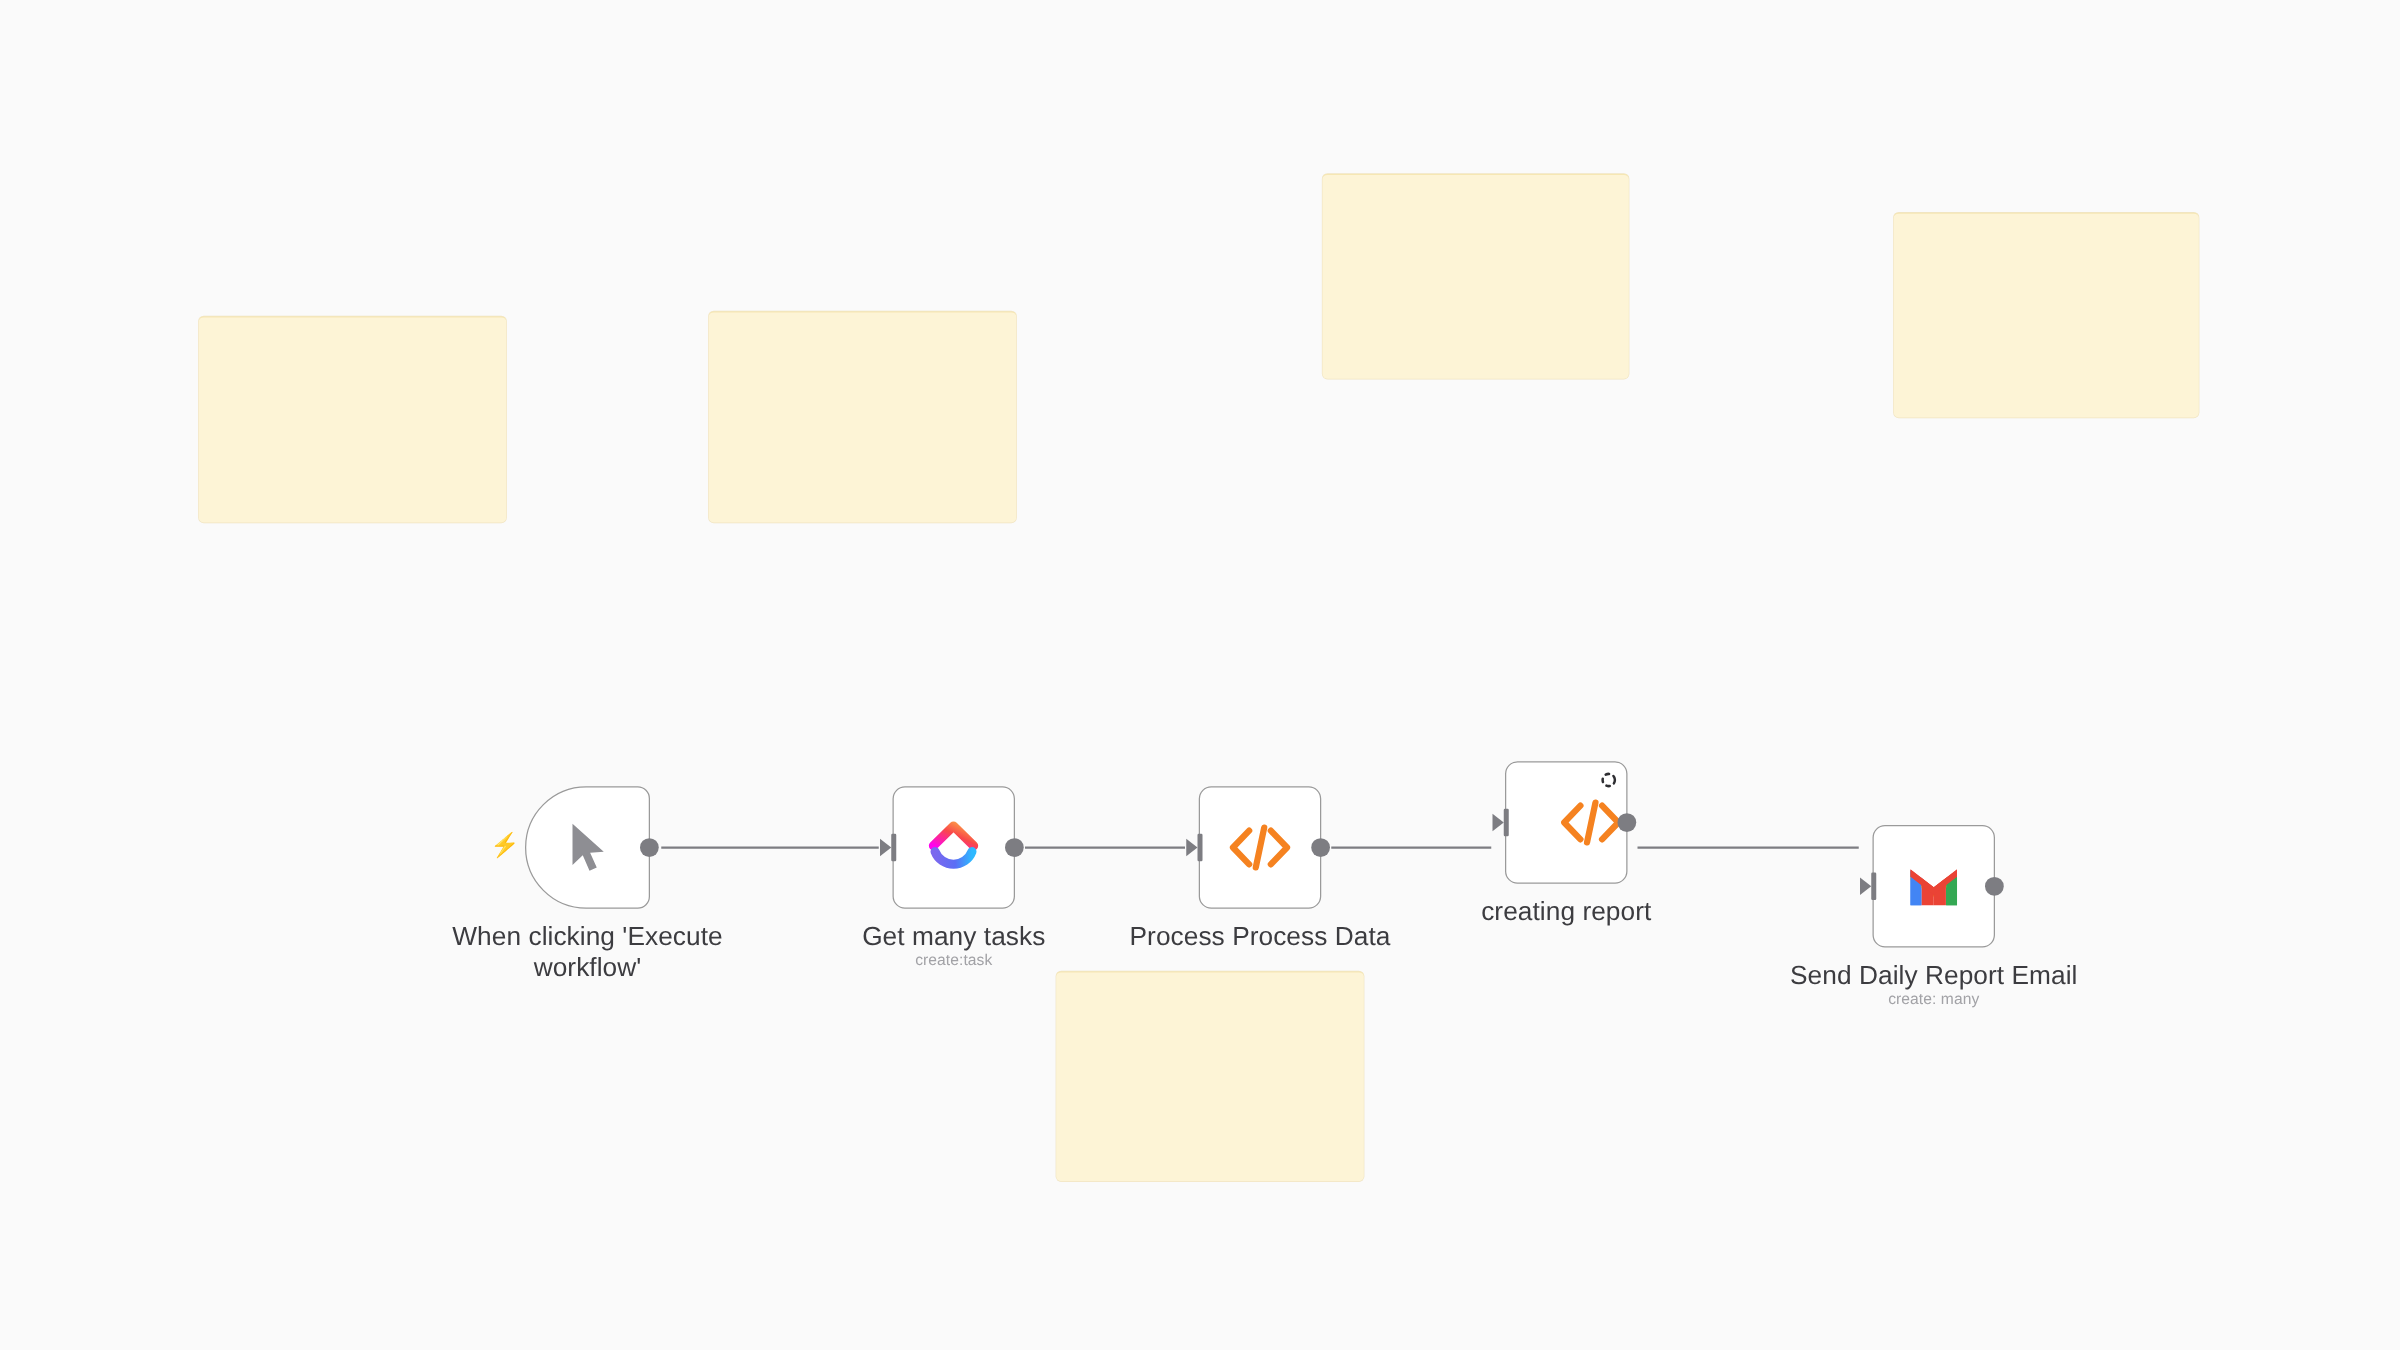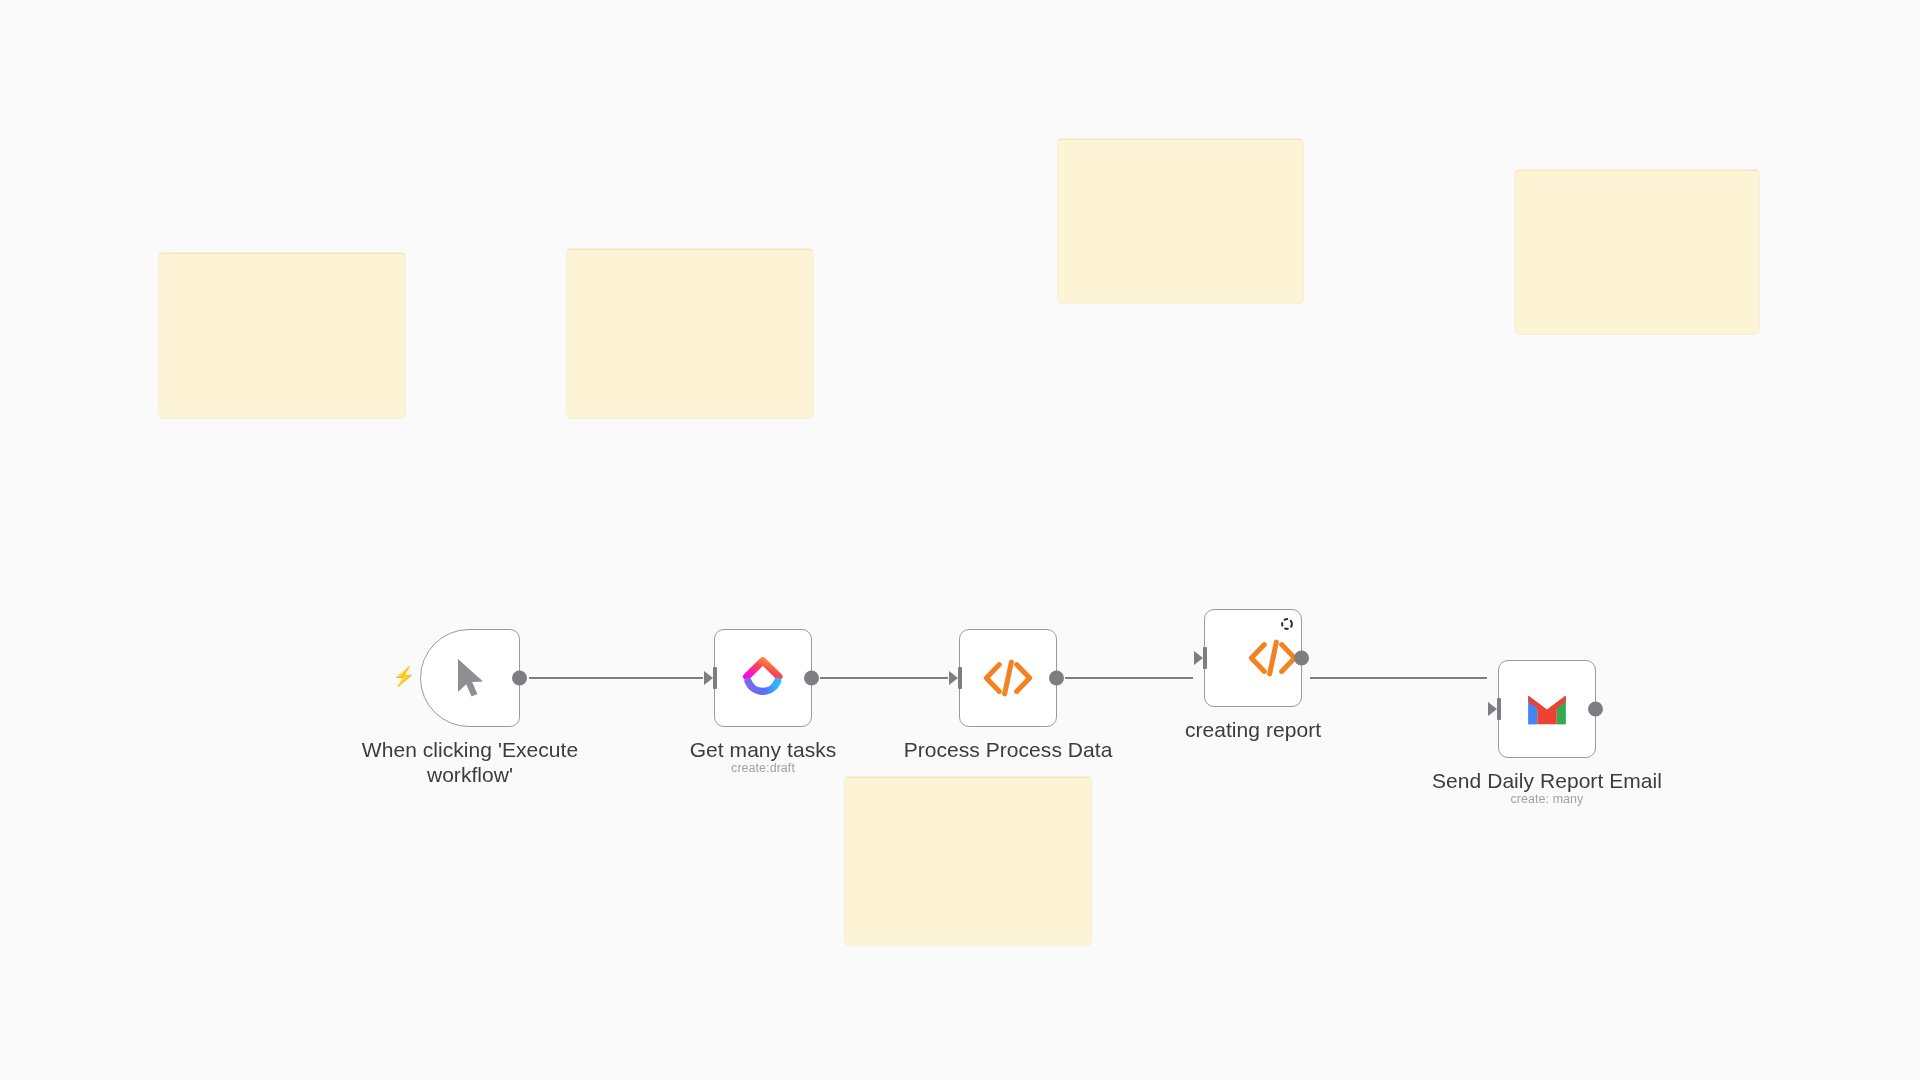--- a/index.html
+++ b/index.html
@@ -196,7 +196,7 @@
         </div>
         <div class="out-dot"></div>
         <div class="node-label">Get many tasks</div>
-        <div class="node-subtitle sub-1line">create:draft</div>
+        <div class="node-subtitle sub-1line">create:task</div>
       </div>
       <div class="node" style="left: 959px; top: 629px;">
         <svg class="icon-svg" width="50" height="40" viewBox="0 0 52 40">

